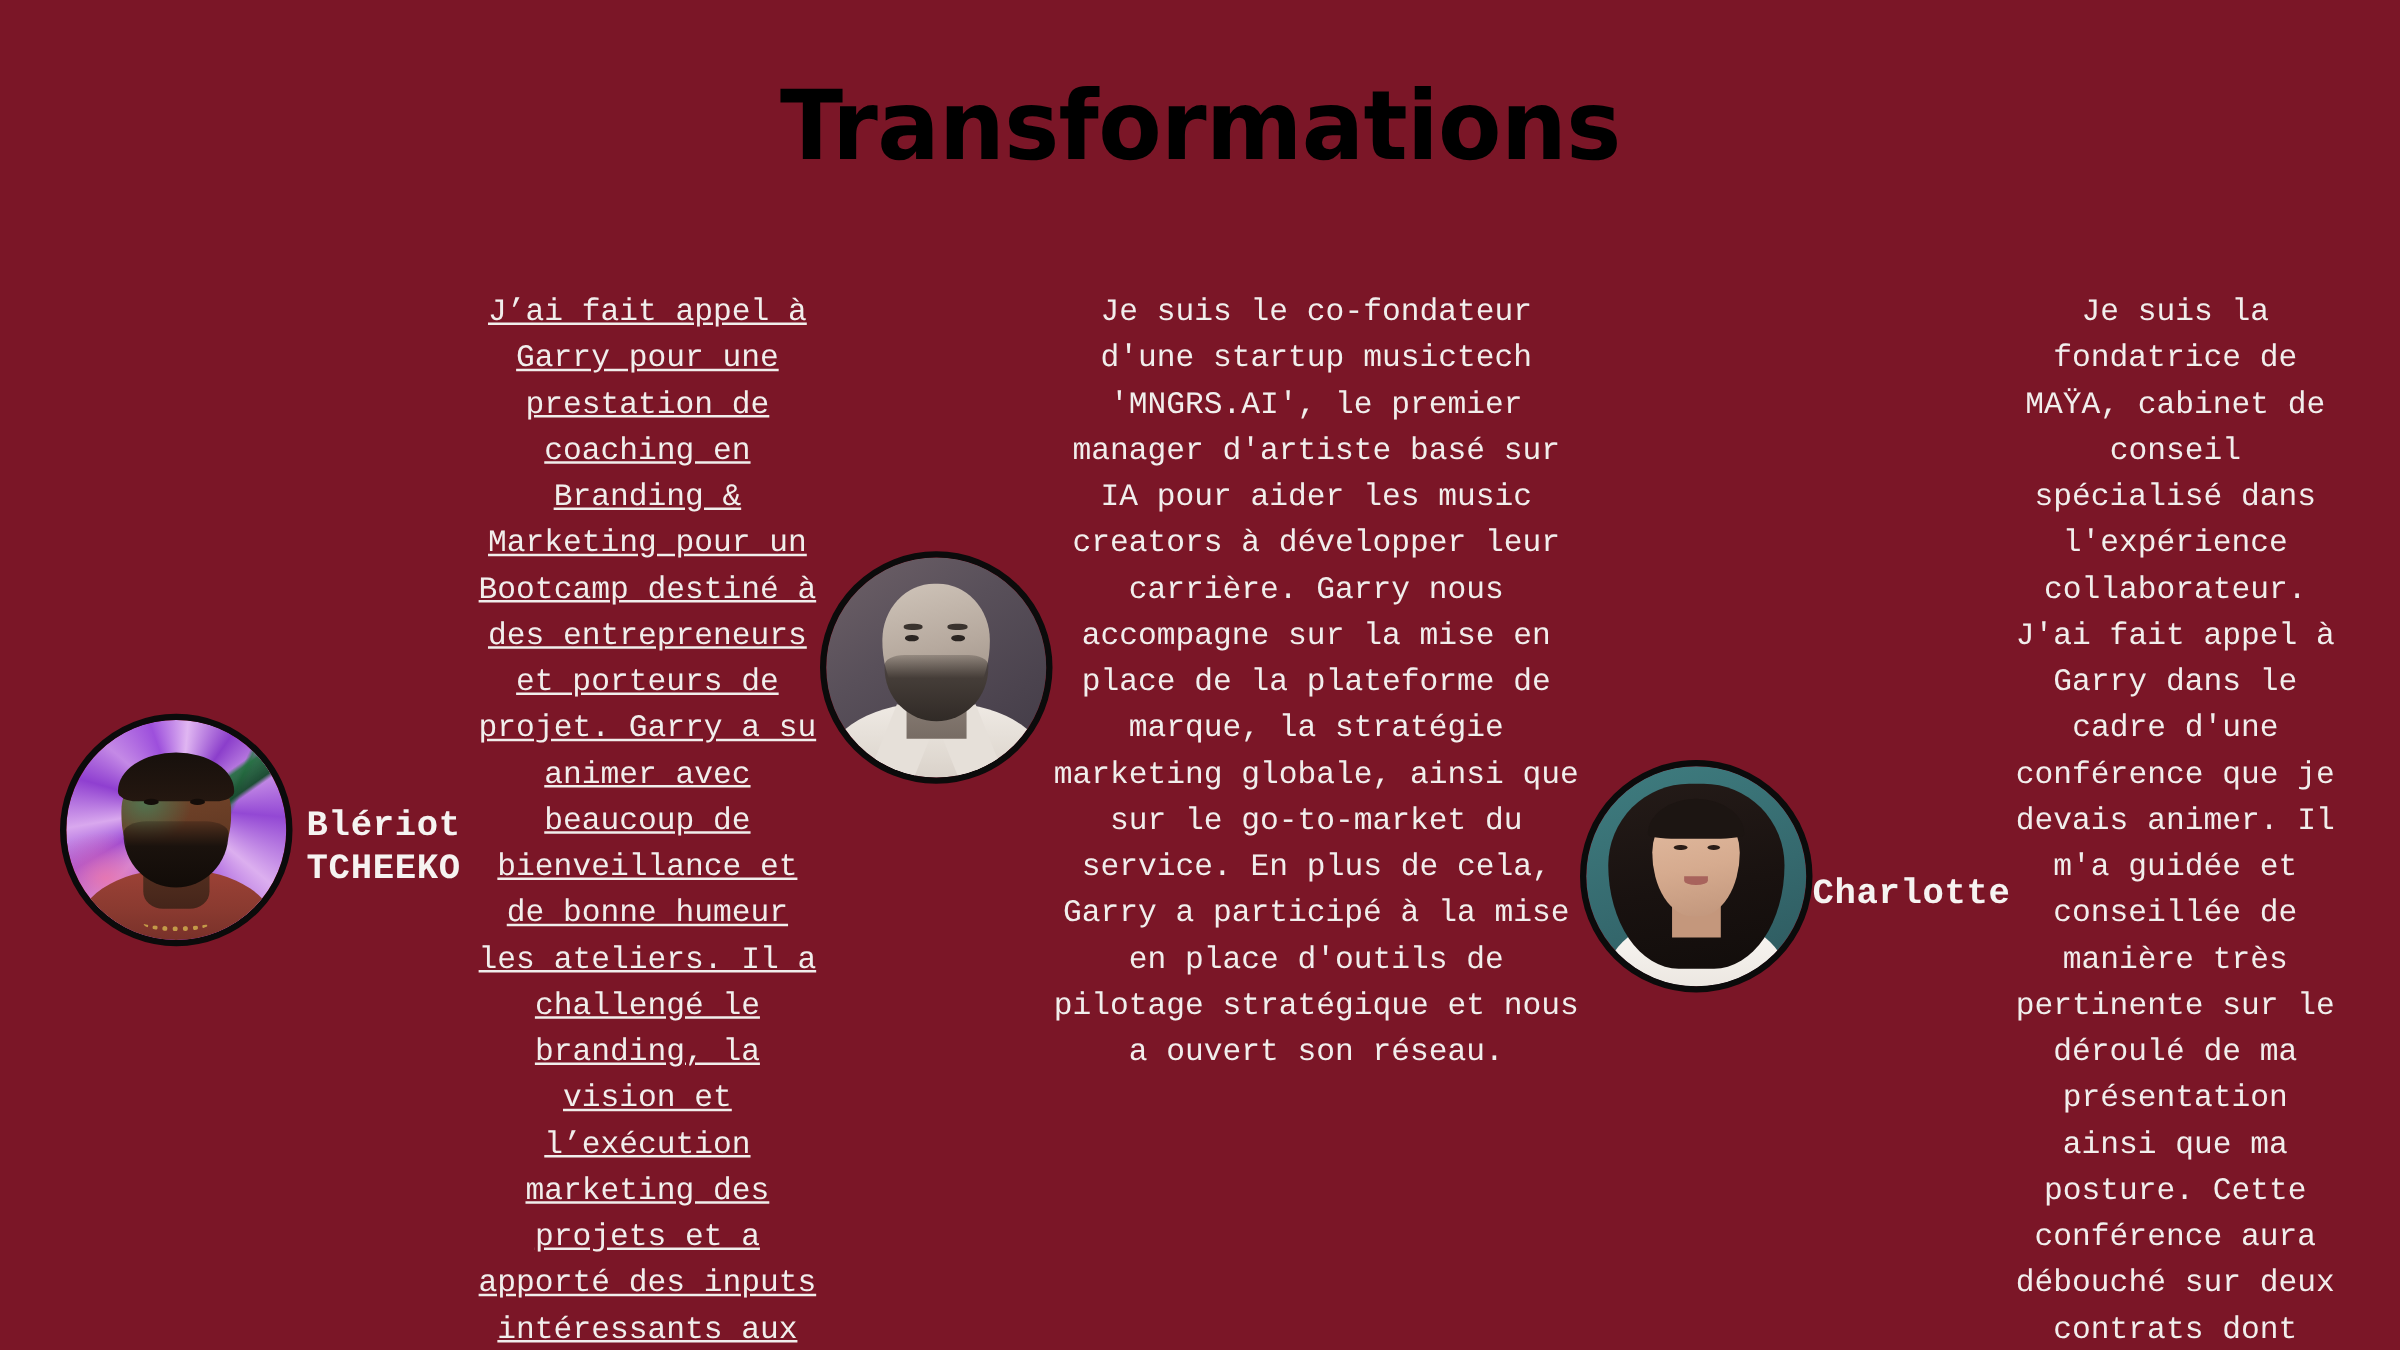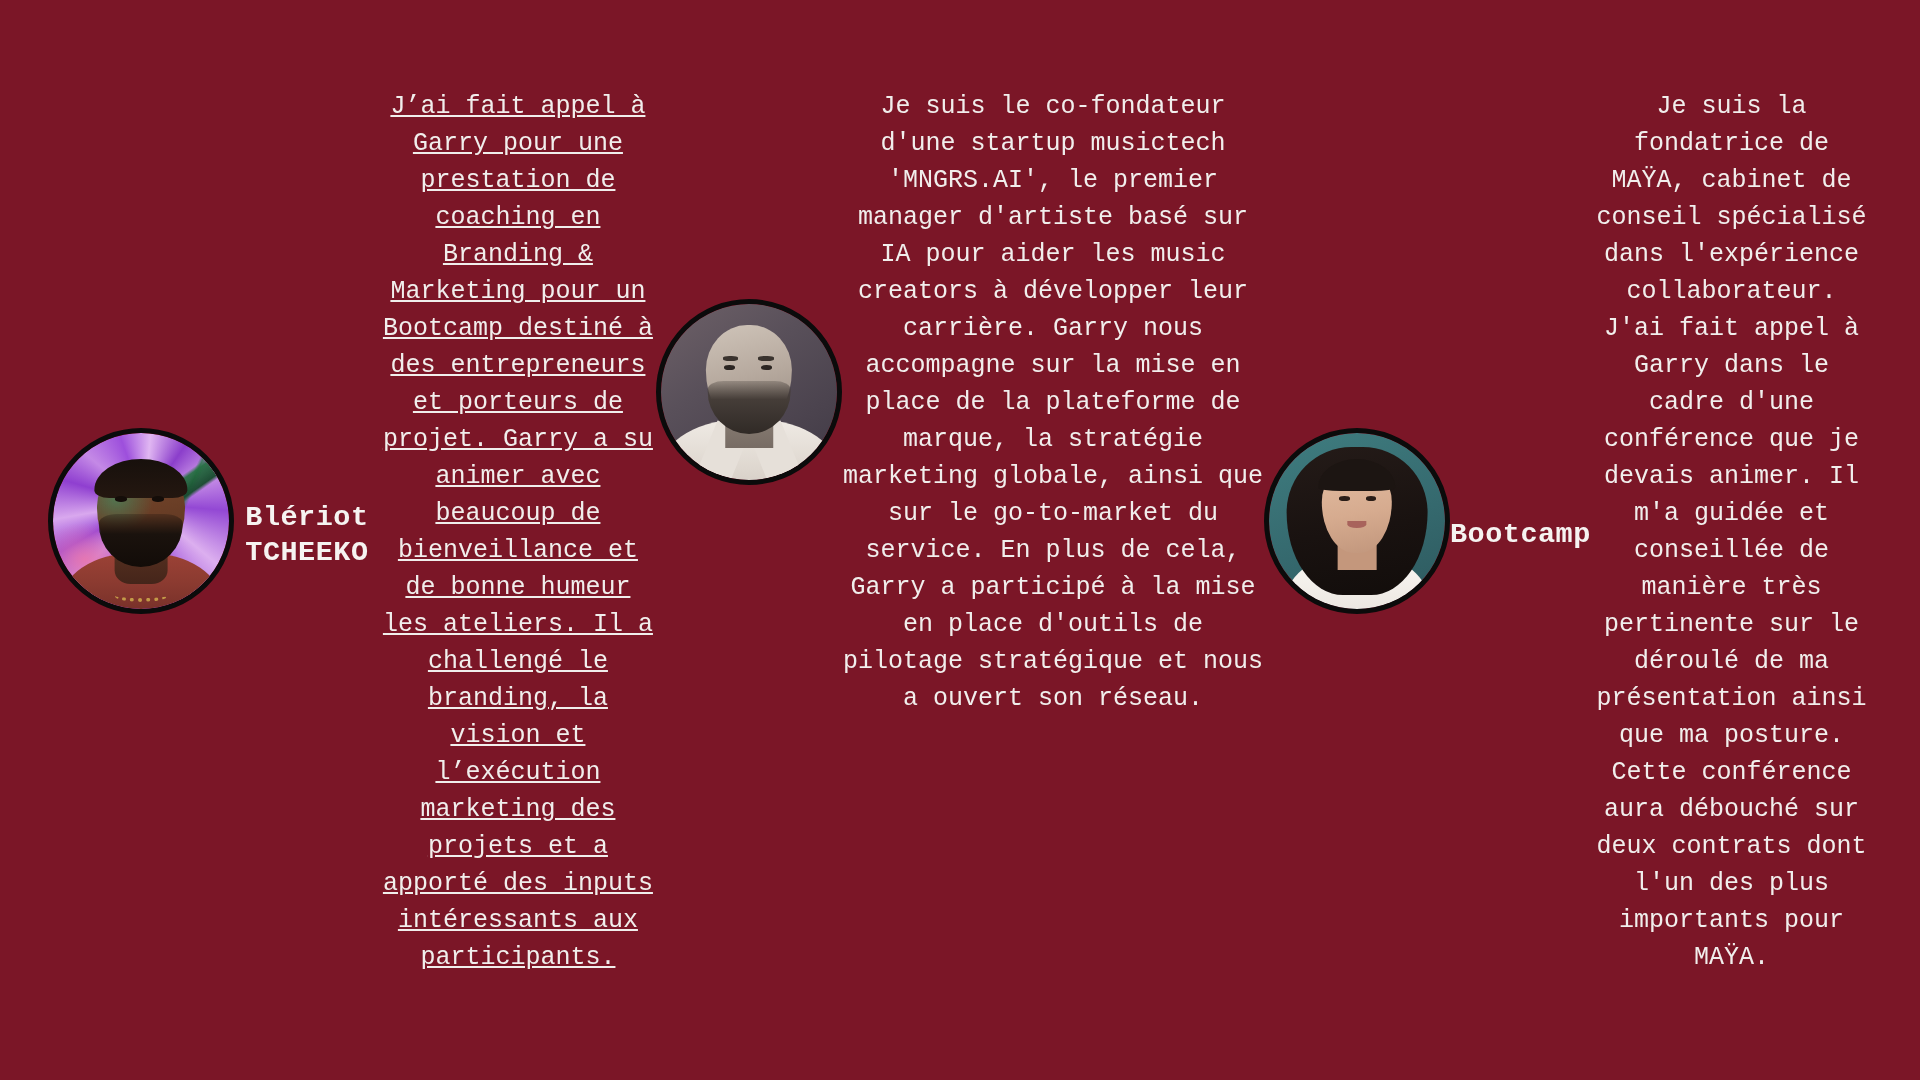--- a/index.html
+++ b/index.html
@@ -356,6 +356,9 @@
 
 <div class="slide">
 
+  <div class="title-wrap">
+    <h1 class="page-title">Transformations</h1>
+  </div>
 
   <div class="columns">
 

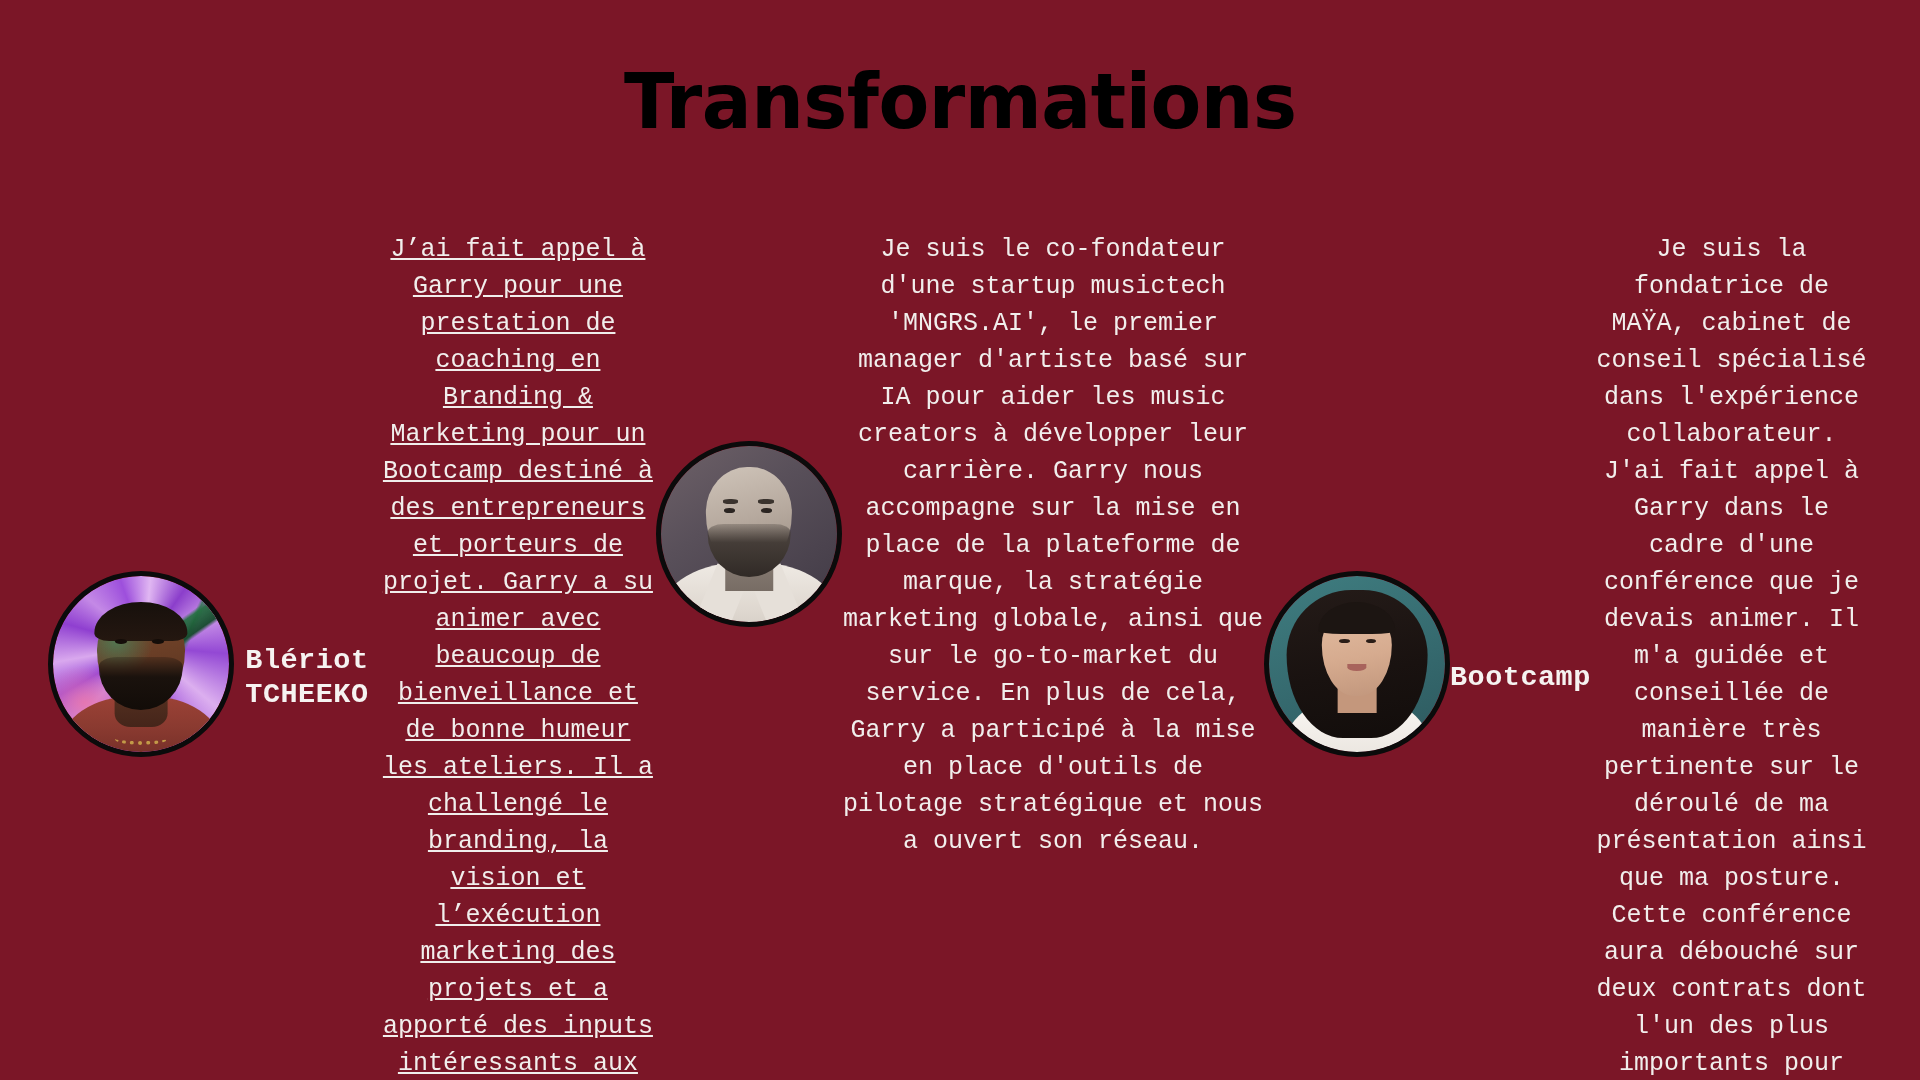--- a/index.html
+++ b/index.html
@@ -411,7 +411,7 @@
           <div class="smile"></div>
         </div>
       </div>
-      <div class="person-name">Bootcamp</div>
+      <div class="person-name">Charlotte</div>
       <div class="testimonial">Je suis la fondatrice de MAŸA, cabinet de conseil spécialisé dans l'expérience collaborateur. J'ai fait appel à Garry dans le cadre d'une conférence que je devais animer. Il m'a guidée et conseillée de manière très pertinente sur le déroulé de ma présentation ainsi que ma posture. Cette conférence aura débouché sur deux contrats dont l'un des plus importants pour MAŸA.</div>
     </div>
 

